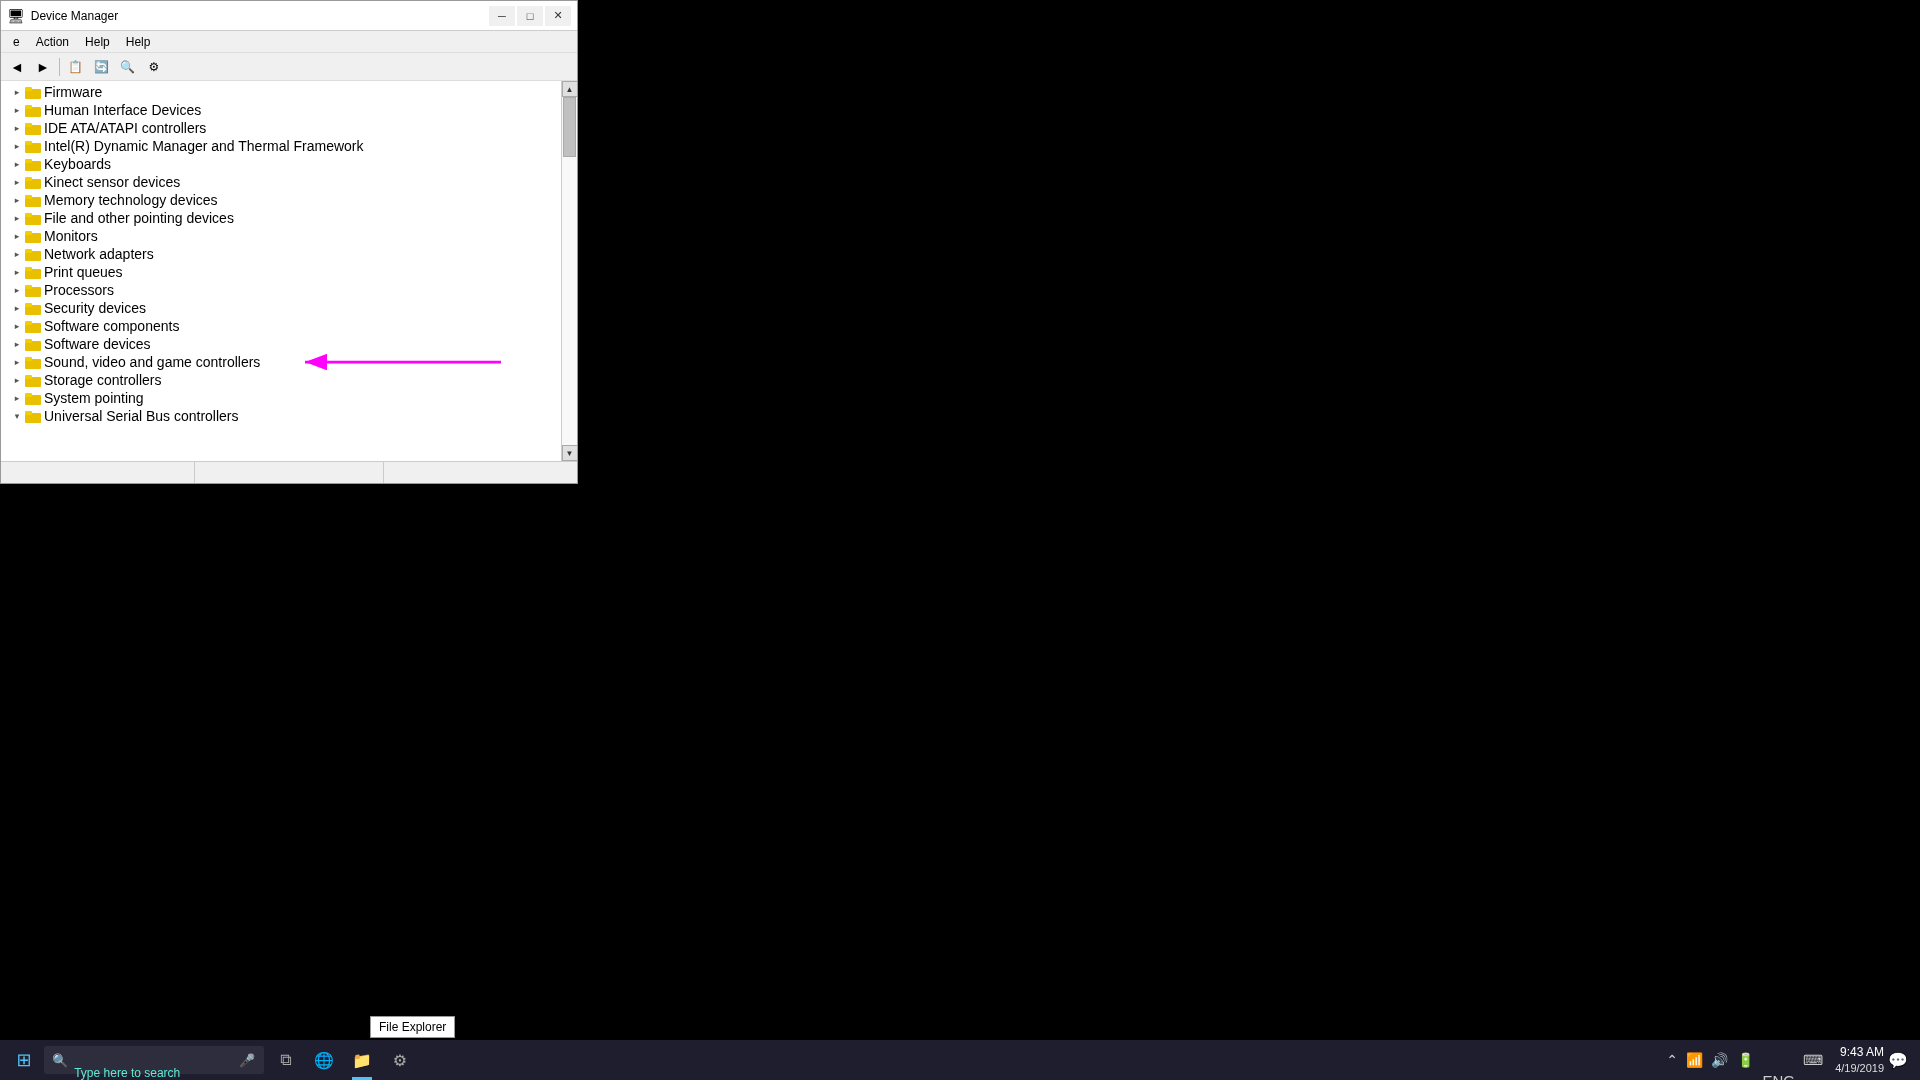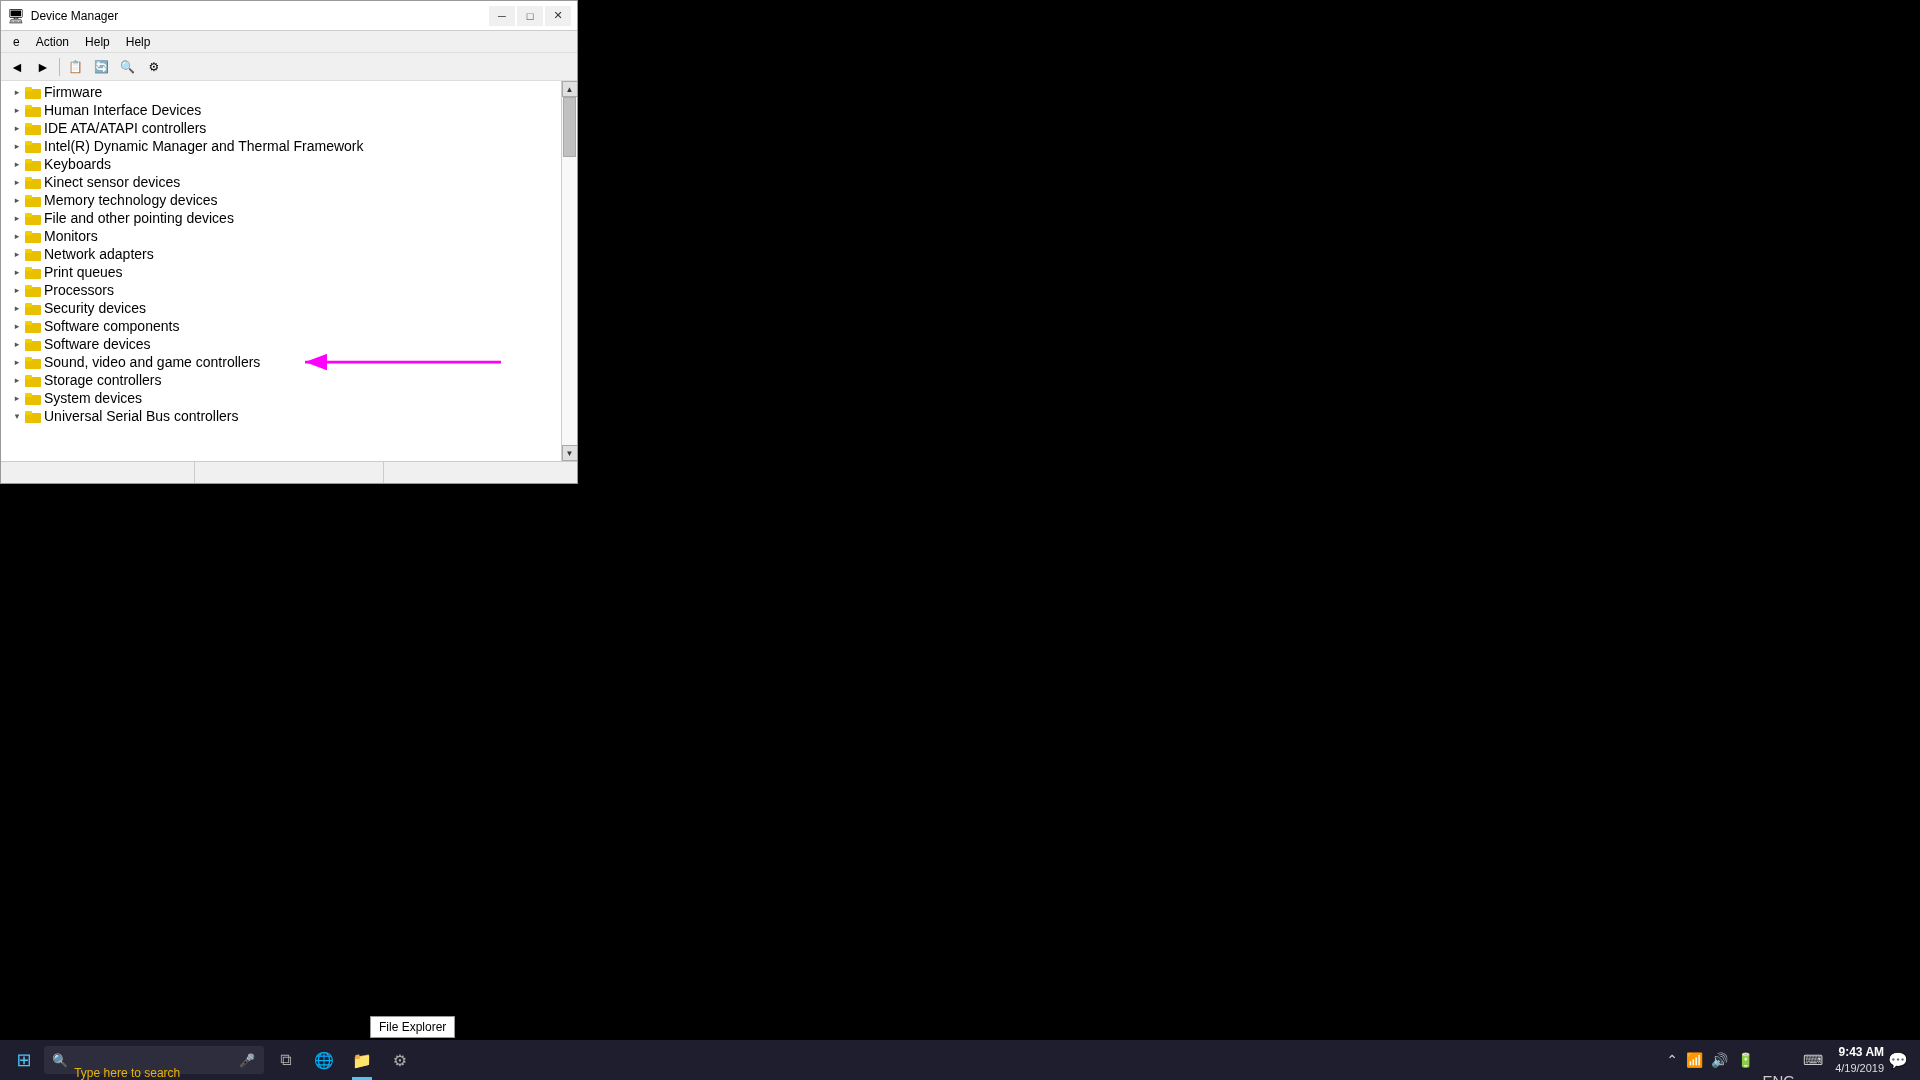--- a/index.html
+++ b/index.html
@@ -565,7 +565,7 @@
         <rect x="0" y="2" width="7" height="4" rx="1" fill="#f0d000"></rect>
       </svg>
           </span>
-          <span class="item-label">System devices</span>
+          <span class="item-label">System pointing</span>
         </div>
         <div class="tree-item">
           <span class="indent" style="width: 8px;"></span>

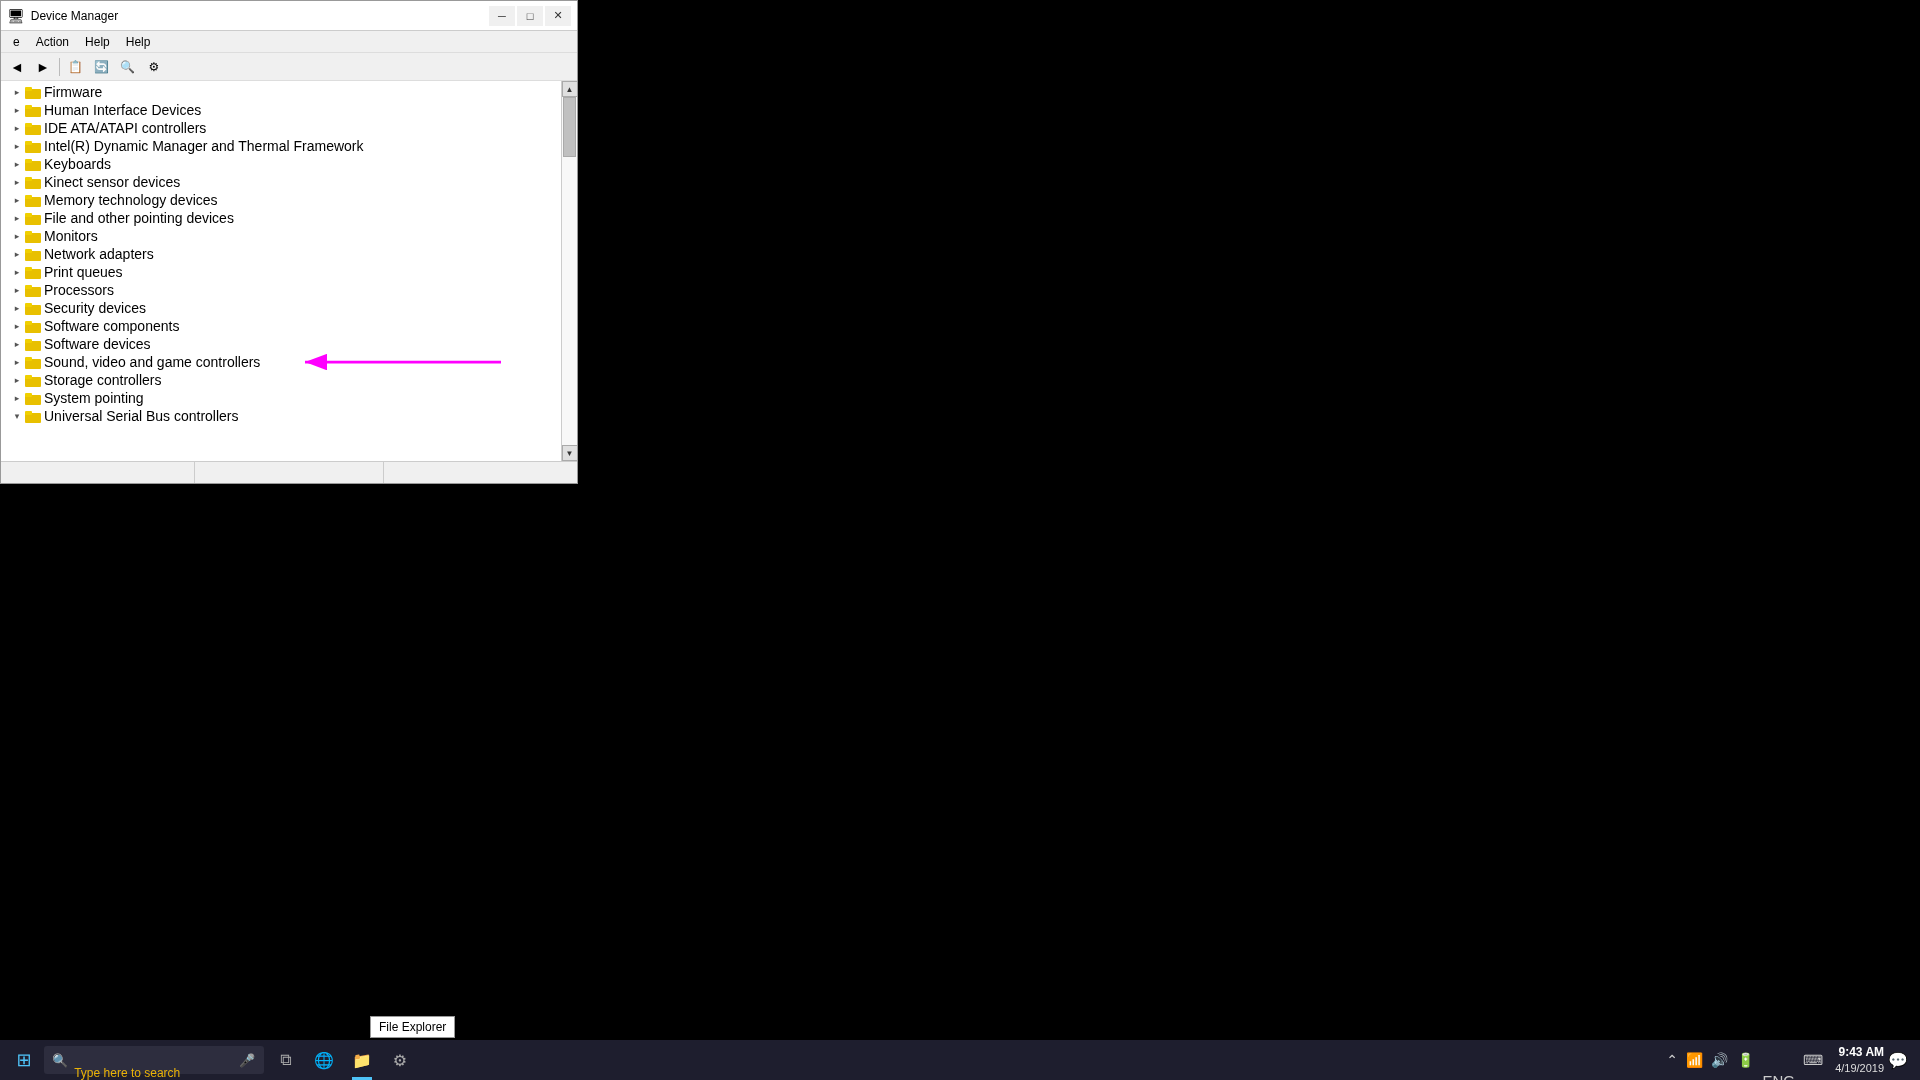--- a/index.html
+++ b/index.html
@@ -310,7 +310,7 @@
       line-height: 1.4;
       cursor: pointer;
     }
-    .clock-time { font-size: 12px; color: #fff; font-weight: bold; }
+    .clock-time { font-size: 12px; color: #fff; }
     .clock-date { font-size: 11px; color: #ddd; }
 
     

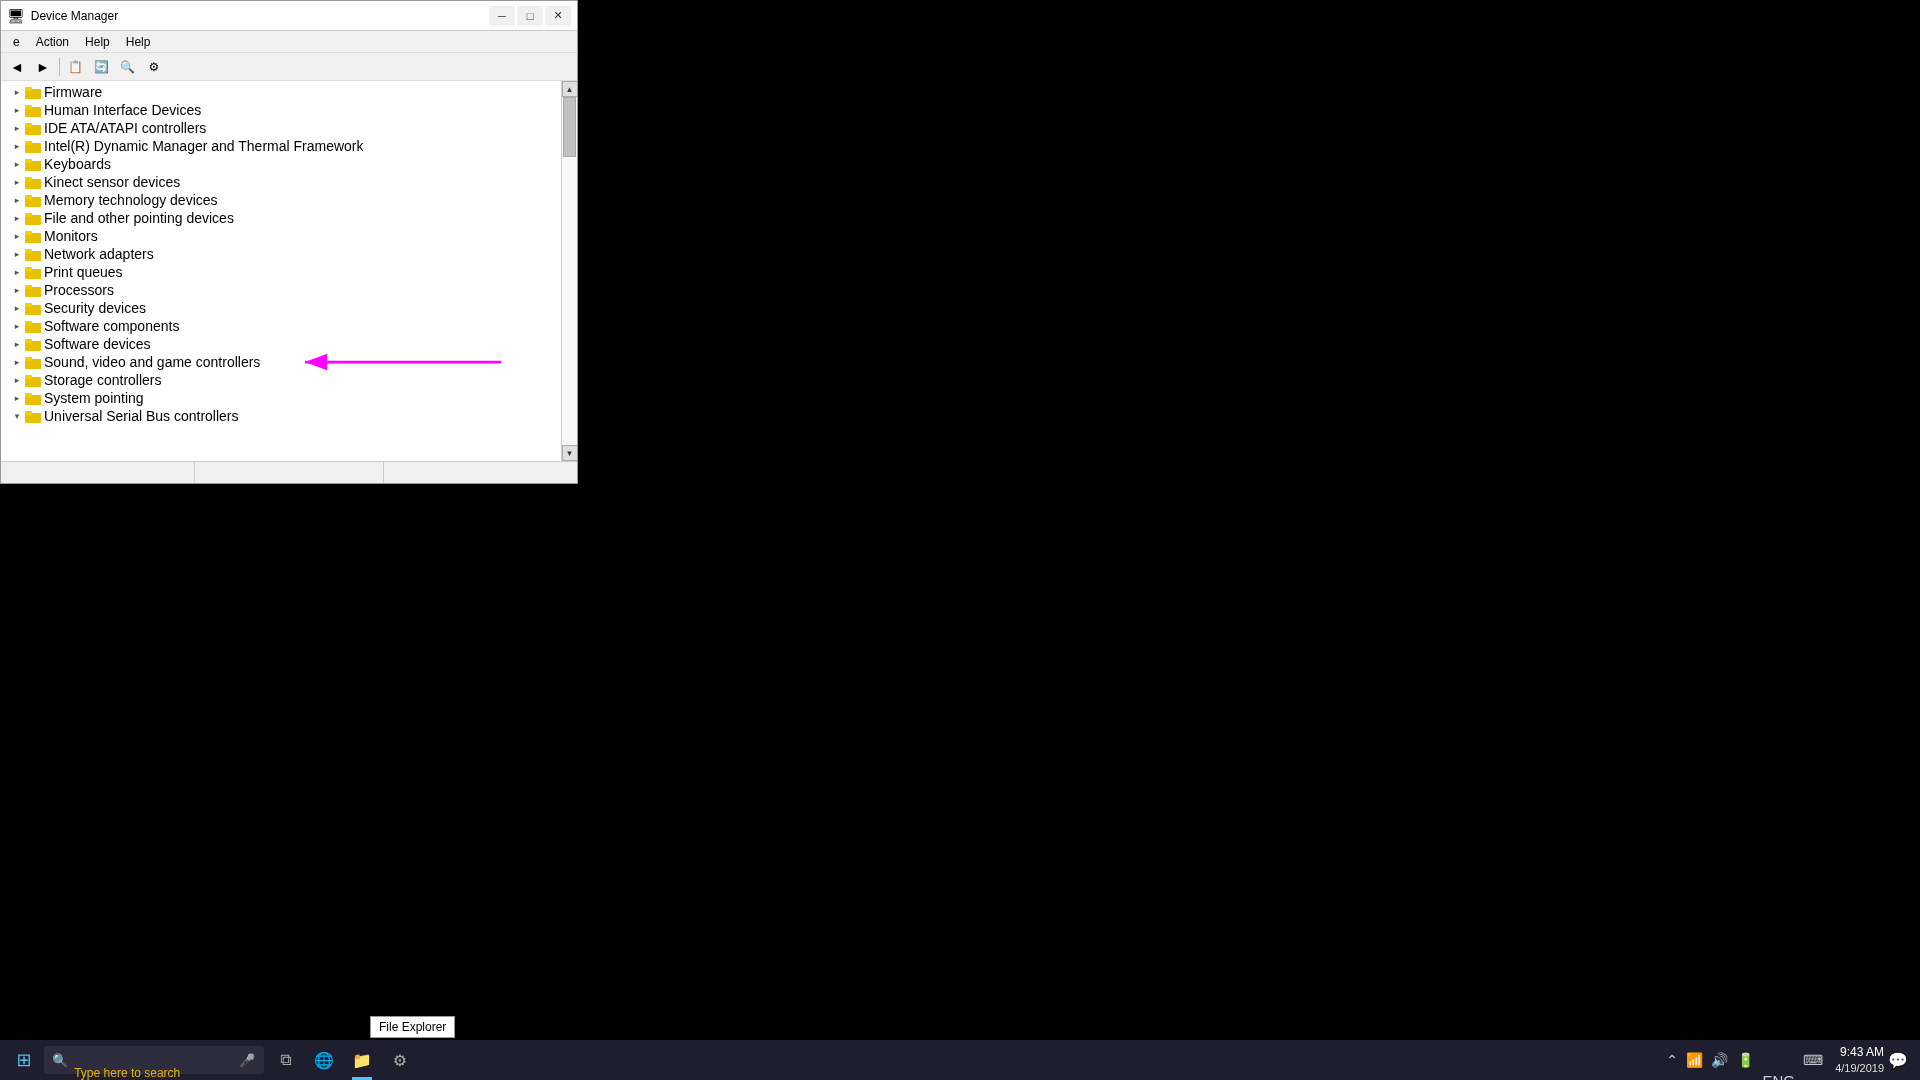--- a/index.html
+++ b/index.html
@@ -255,7 +255,7 @@
       cursor: text;
     }
     .taskbar-search-text {
-      color: #eab308;
+      color: #5eead4;
       font-size: 12px;
       margin-top: 25px;
     }

